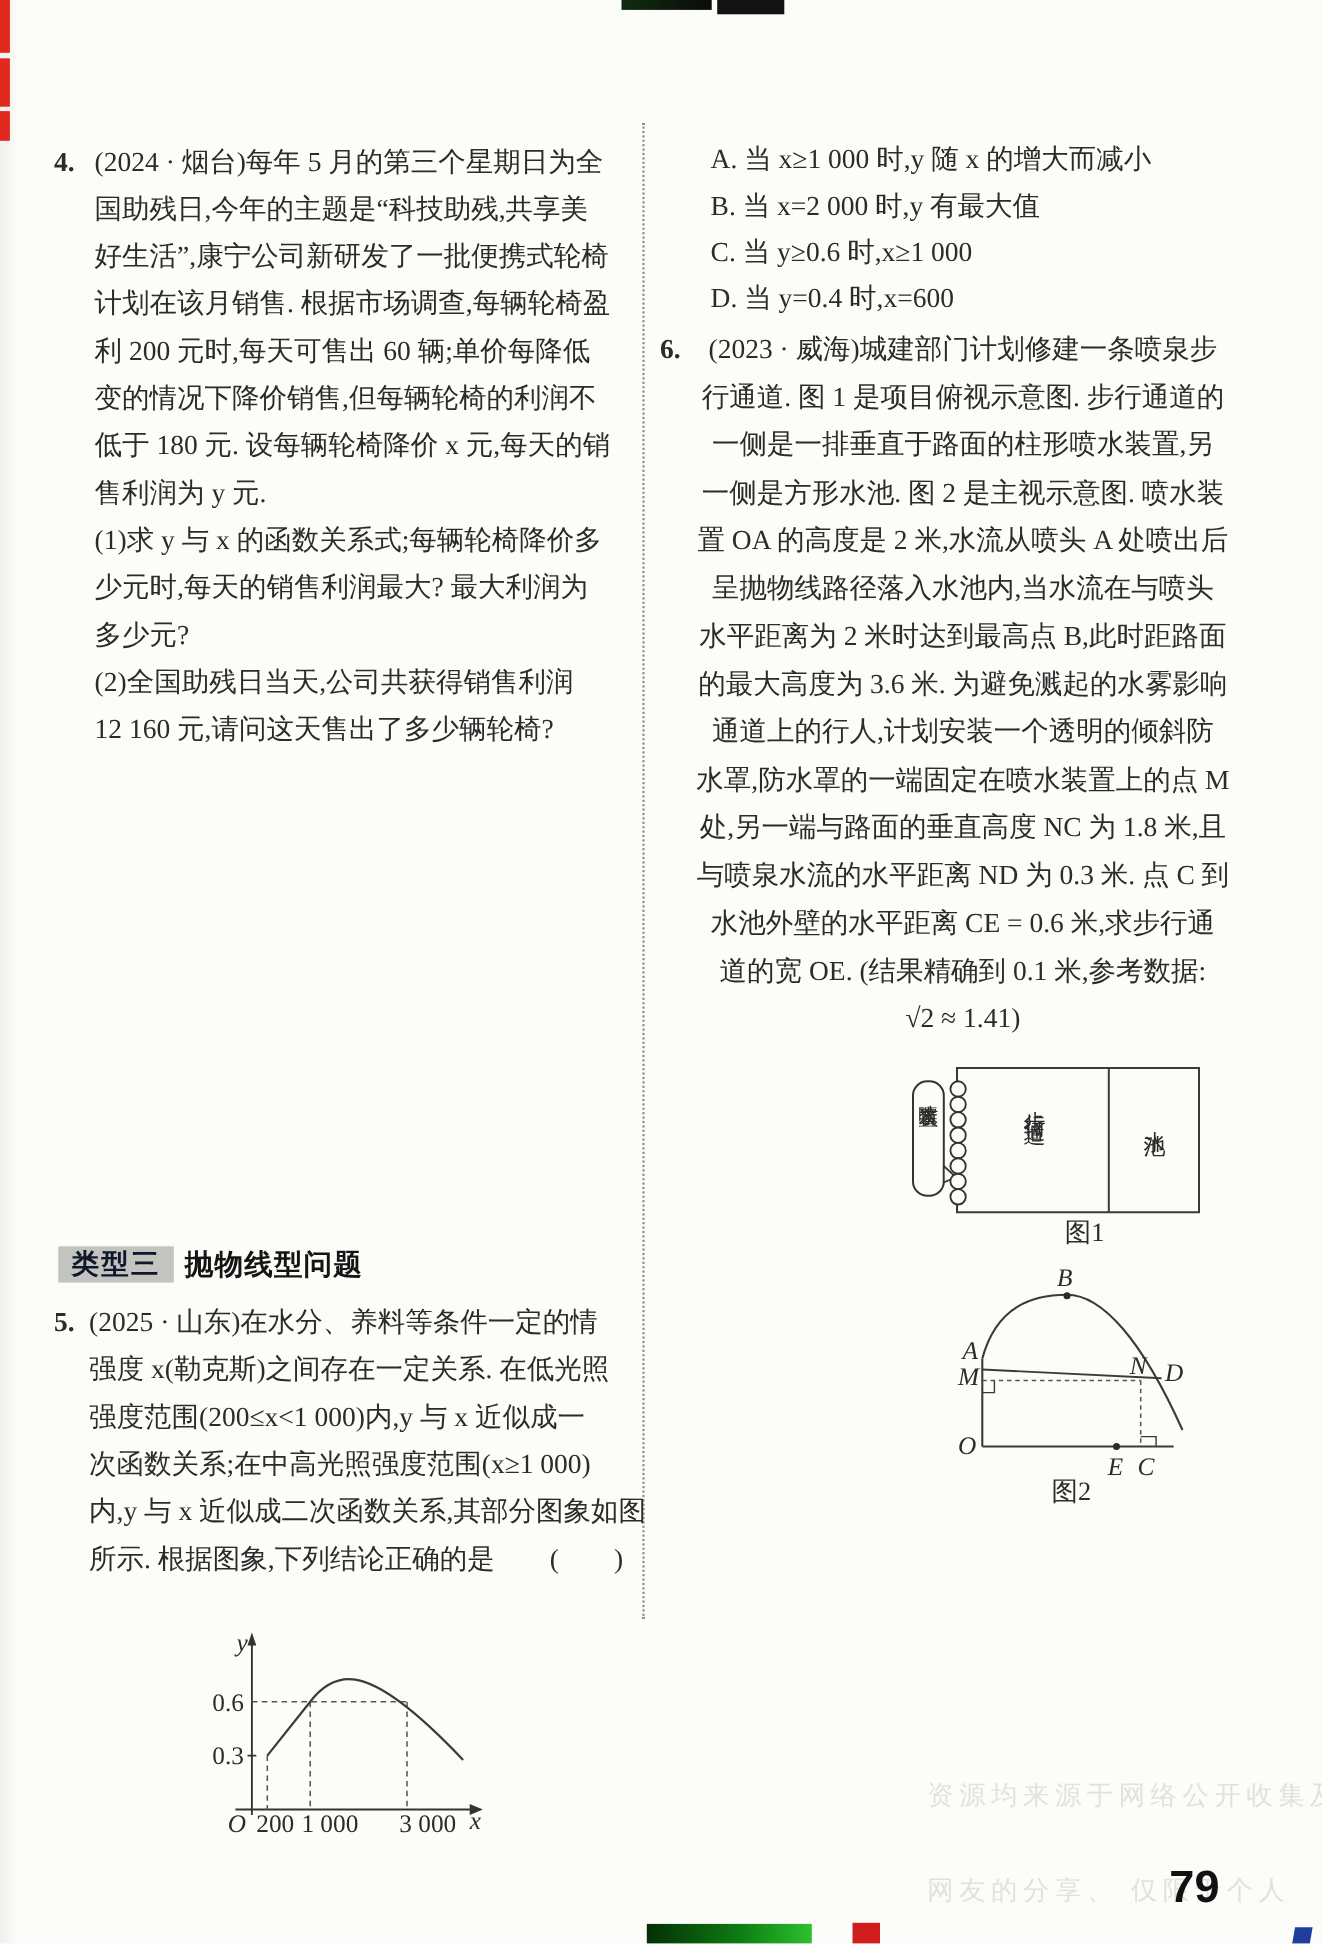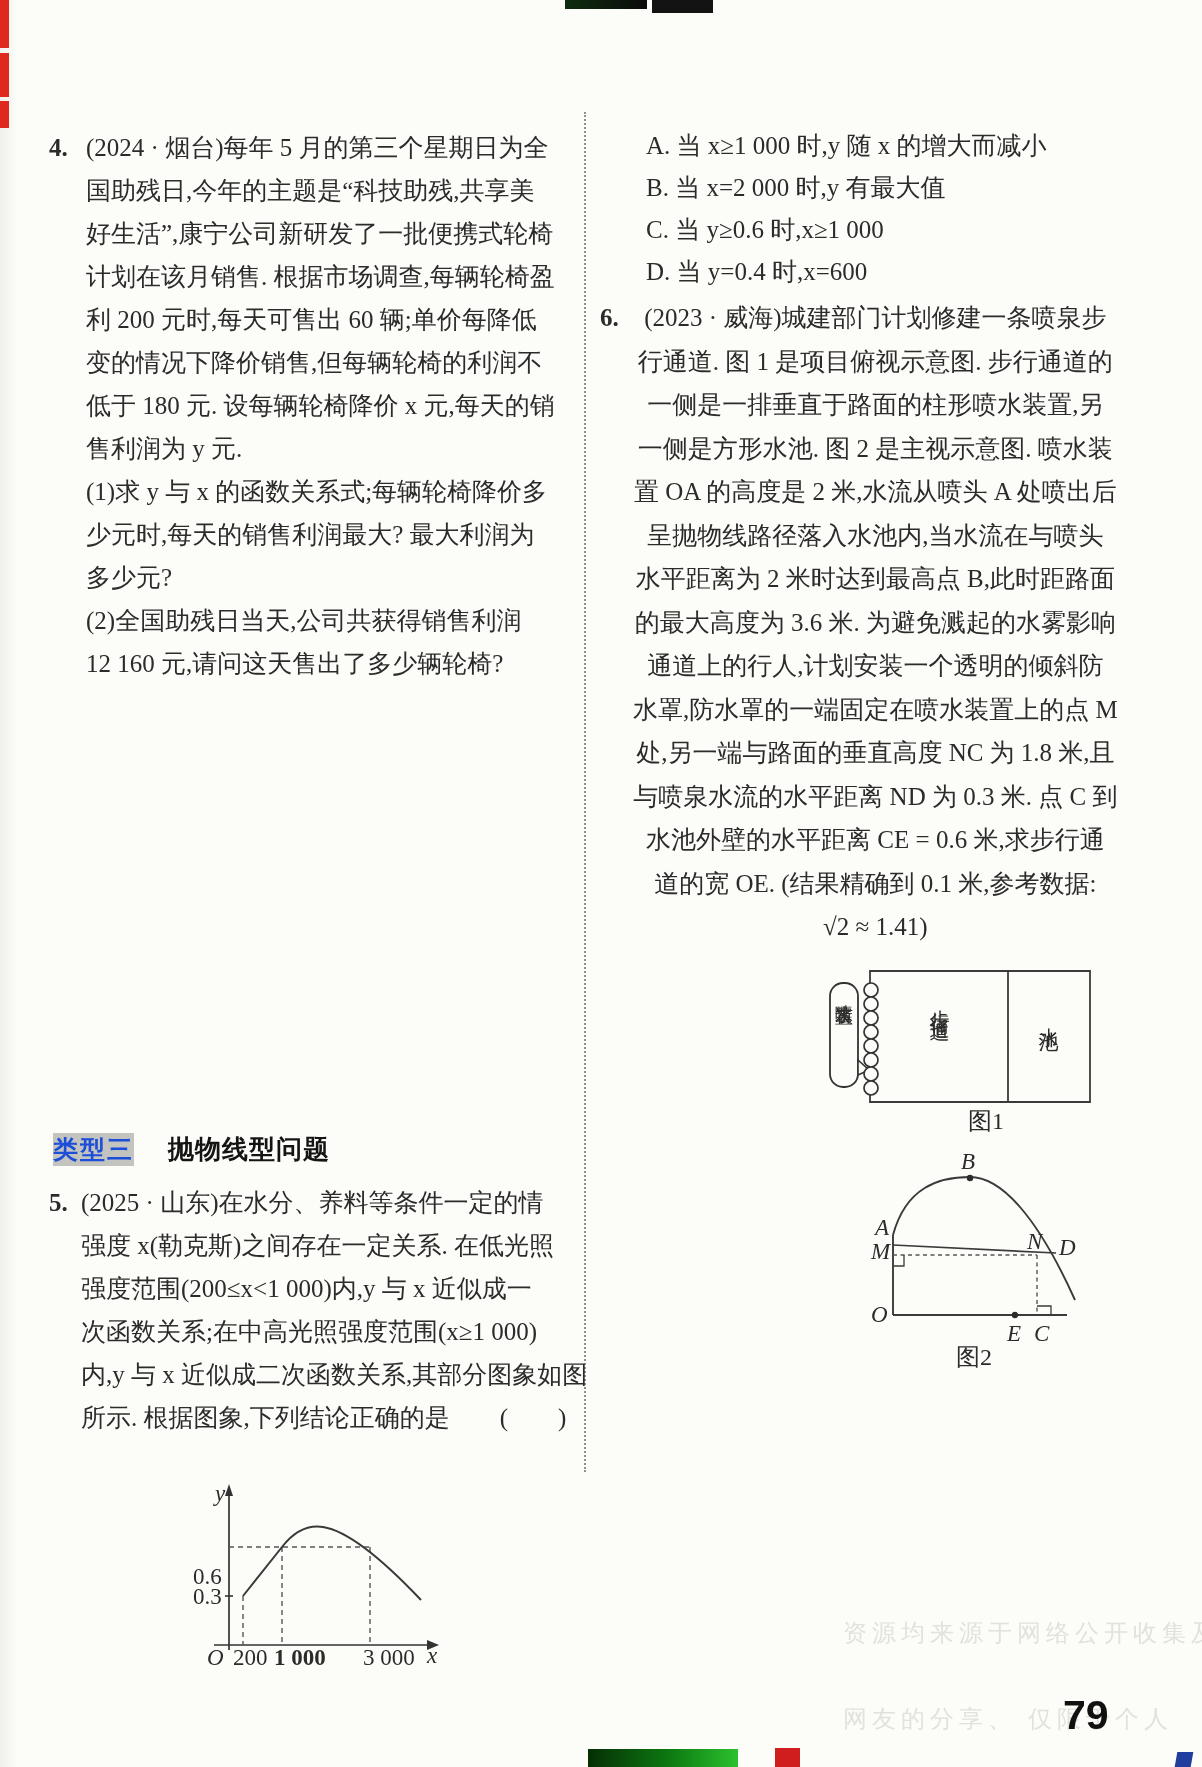--- a/index.html
+++ b/index.html
@@ -11,9 +11,9 @@
   .opt-ln{line-height:42px;height:42px;white-space:pre;font-size:25px;margin-left:16px;}
   .p6-ln{line-height:43.5px;height:43.5px;white-space:pre;font-size:25px;}
   .pnum{position:absolute;font-weight:700;font-size:25px;line-height:43px;}
-  .badge{position:absolute;background:#c3c3c0;color:#1d4ed8;font-weight:700;
+  .badge{position:absolute;background:#c3c3c0;color:#0f172a;font-weight:700;
          font-family:"Liberation Sans","DejaVu Sans",sans-serif;
-         font-size:25px;line-height:33px;padding:0 0;letter-spacing:2px;}
+         font-size:25px;line-height:33px;padding:0 12px;letter-spacing:2px;}
   .sec-title{position:absolute;font-weight:700;font-size:26px;line-height:33px;
          font-family:"Liberation Sans","DejaVu Sans",sans-serif;color:#141414;letter-spacing:1px;}
   .divider{position:absolute;left:584px;top:112px;height:1360px;width:0;

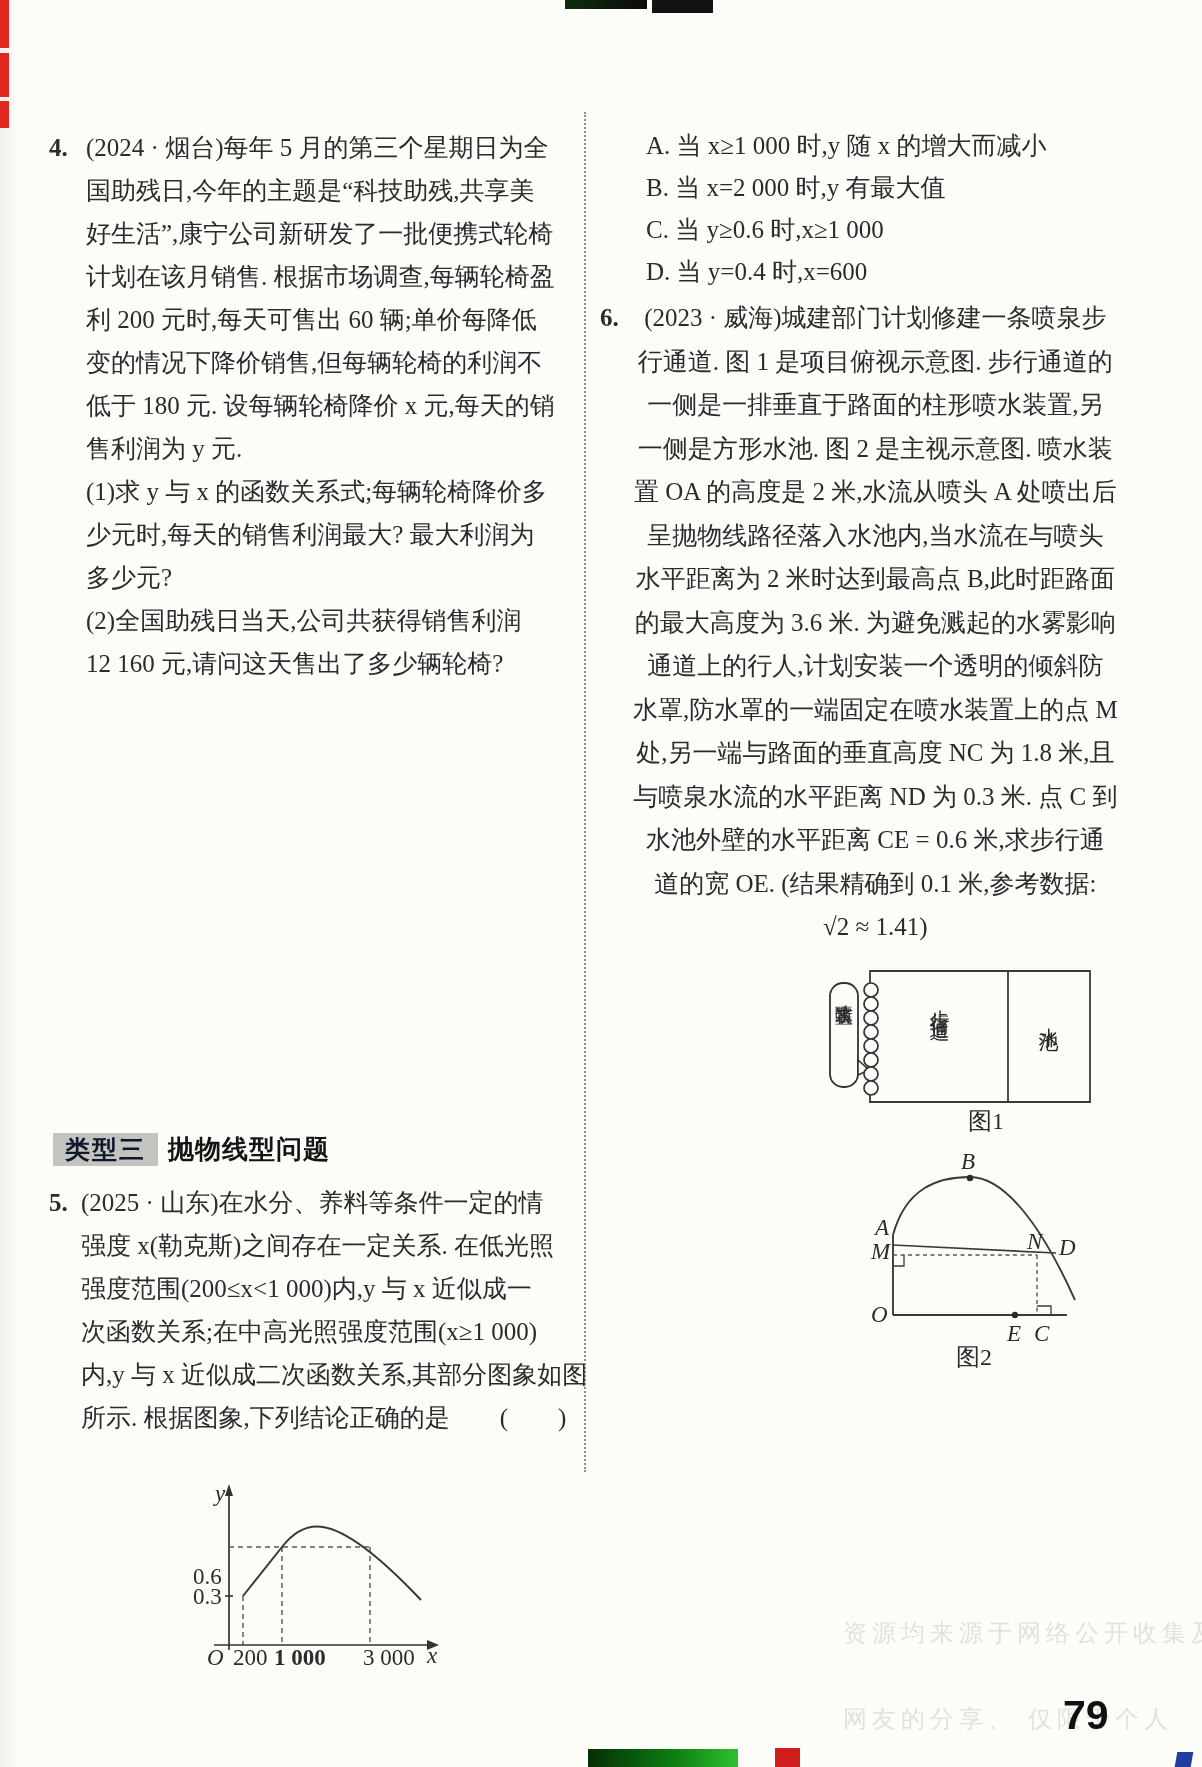--- a/index.html
+++ b/index.html
@@ -90,7 +90,7 @@
   <div class="fig-label" style="left:215px;top:1482px;">y</div>
   <div class="fig-label" style="left:427px;top:1644px;">x</div>
   <div class="fig-label" style="left:207px;top:1646px;">O</div>
-  <div class="graph-num" style="left:193px;top:1536px;margin-top:29px;">0.6</div>
+  <div class="graph-num" style="left:193px;top:1536px;">0.6</div>
   <div class="graph-num" style="left:193px;top:1585px;">0.3</div>
   <div class="graph-num" style="left:233px;top:1646px;">200</div>
   <div class="graph-num" style="left:274px;top:1646px;font-weight:bold;">1 000</div>

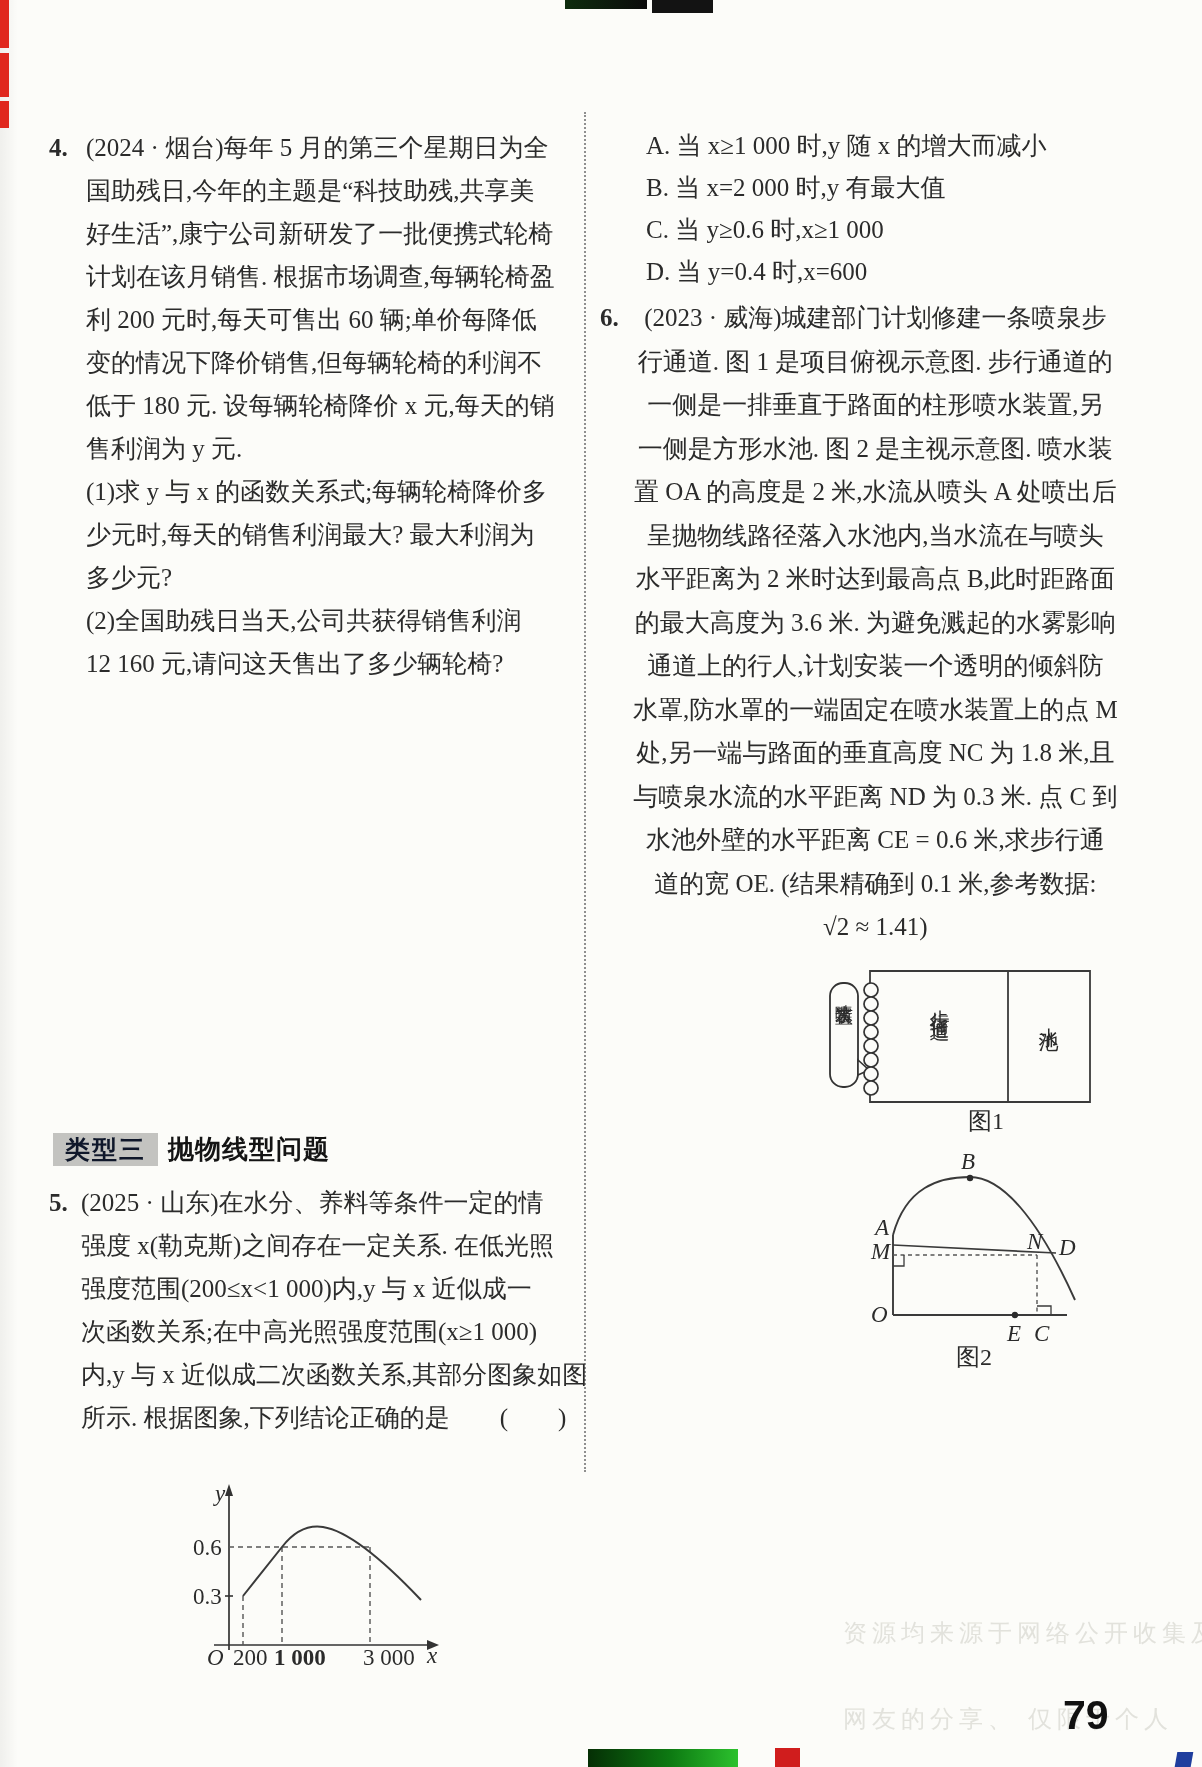--- a/index.html
+++ b/index.html
@@ -93,7 +93,7 @@
   <div class="graph-num" style="left:193px;top:1536px;">0.6</div>
   <div class="graph-num" style="left:193px;top:1585px;">0.3</div>
   <div class="graph-num" style="left:233px;top:1646px;">200</div>
-  <div class="graph-num" style="left:274px;top:1646px;font-weight:bold;">1 000</div>
+  <div class="graph-num" style="left:274px;top:1646px;">1 000</div>
   <div class="graph-num" style="left:363px;top:1646px;">3 000</div>
 
   <div style="position:absolute;left:630px;top:125px;">

